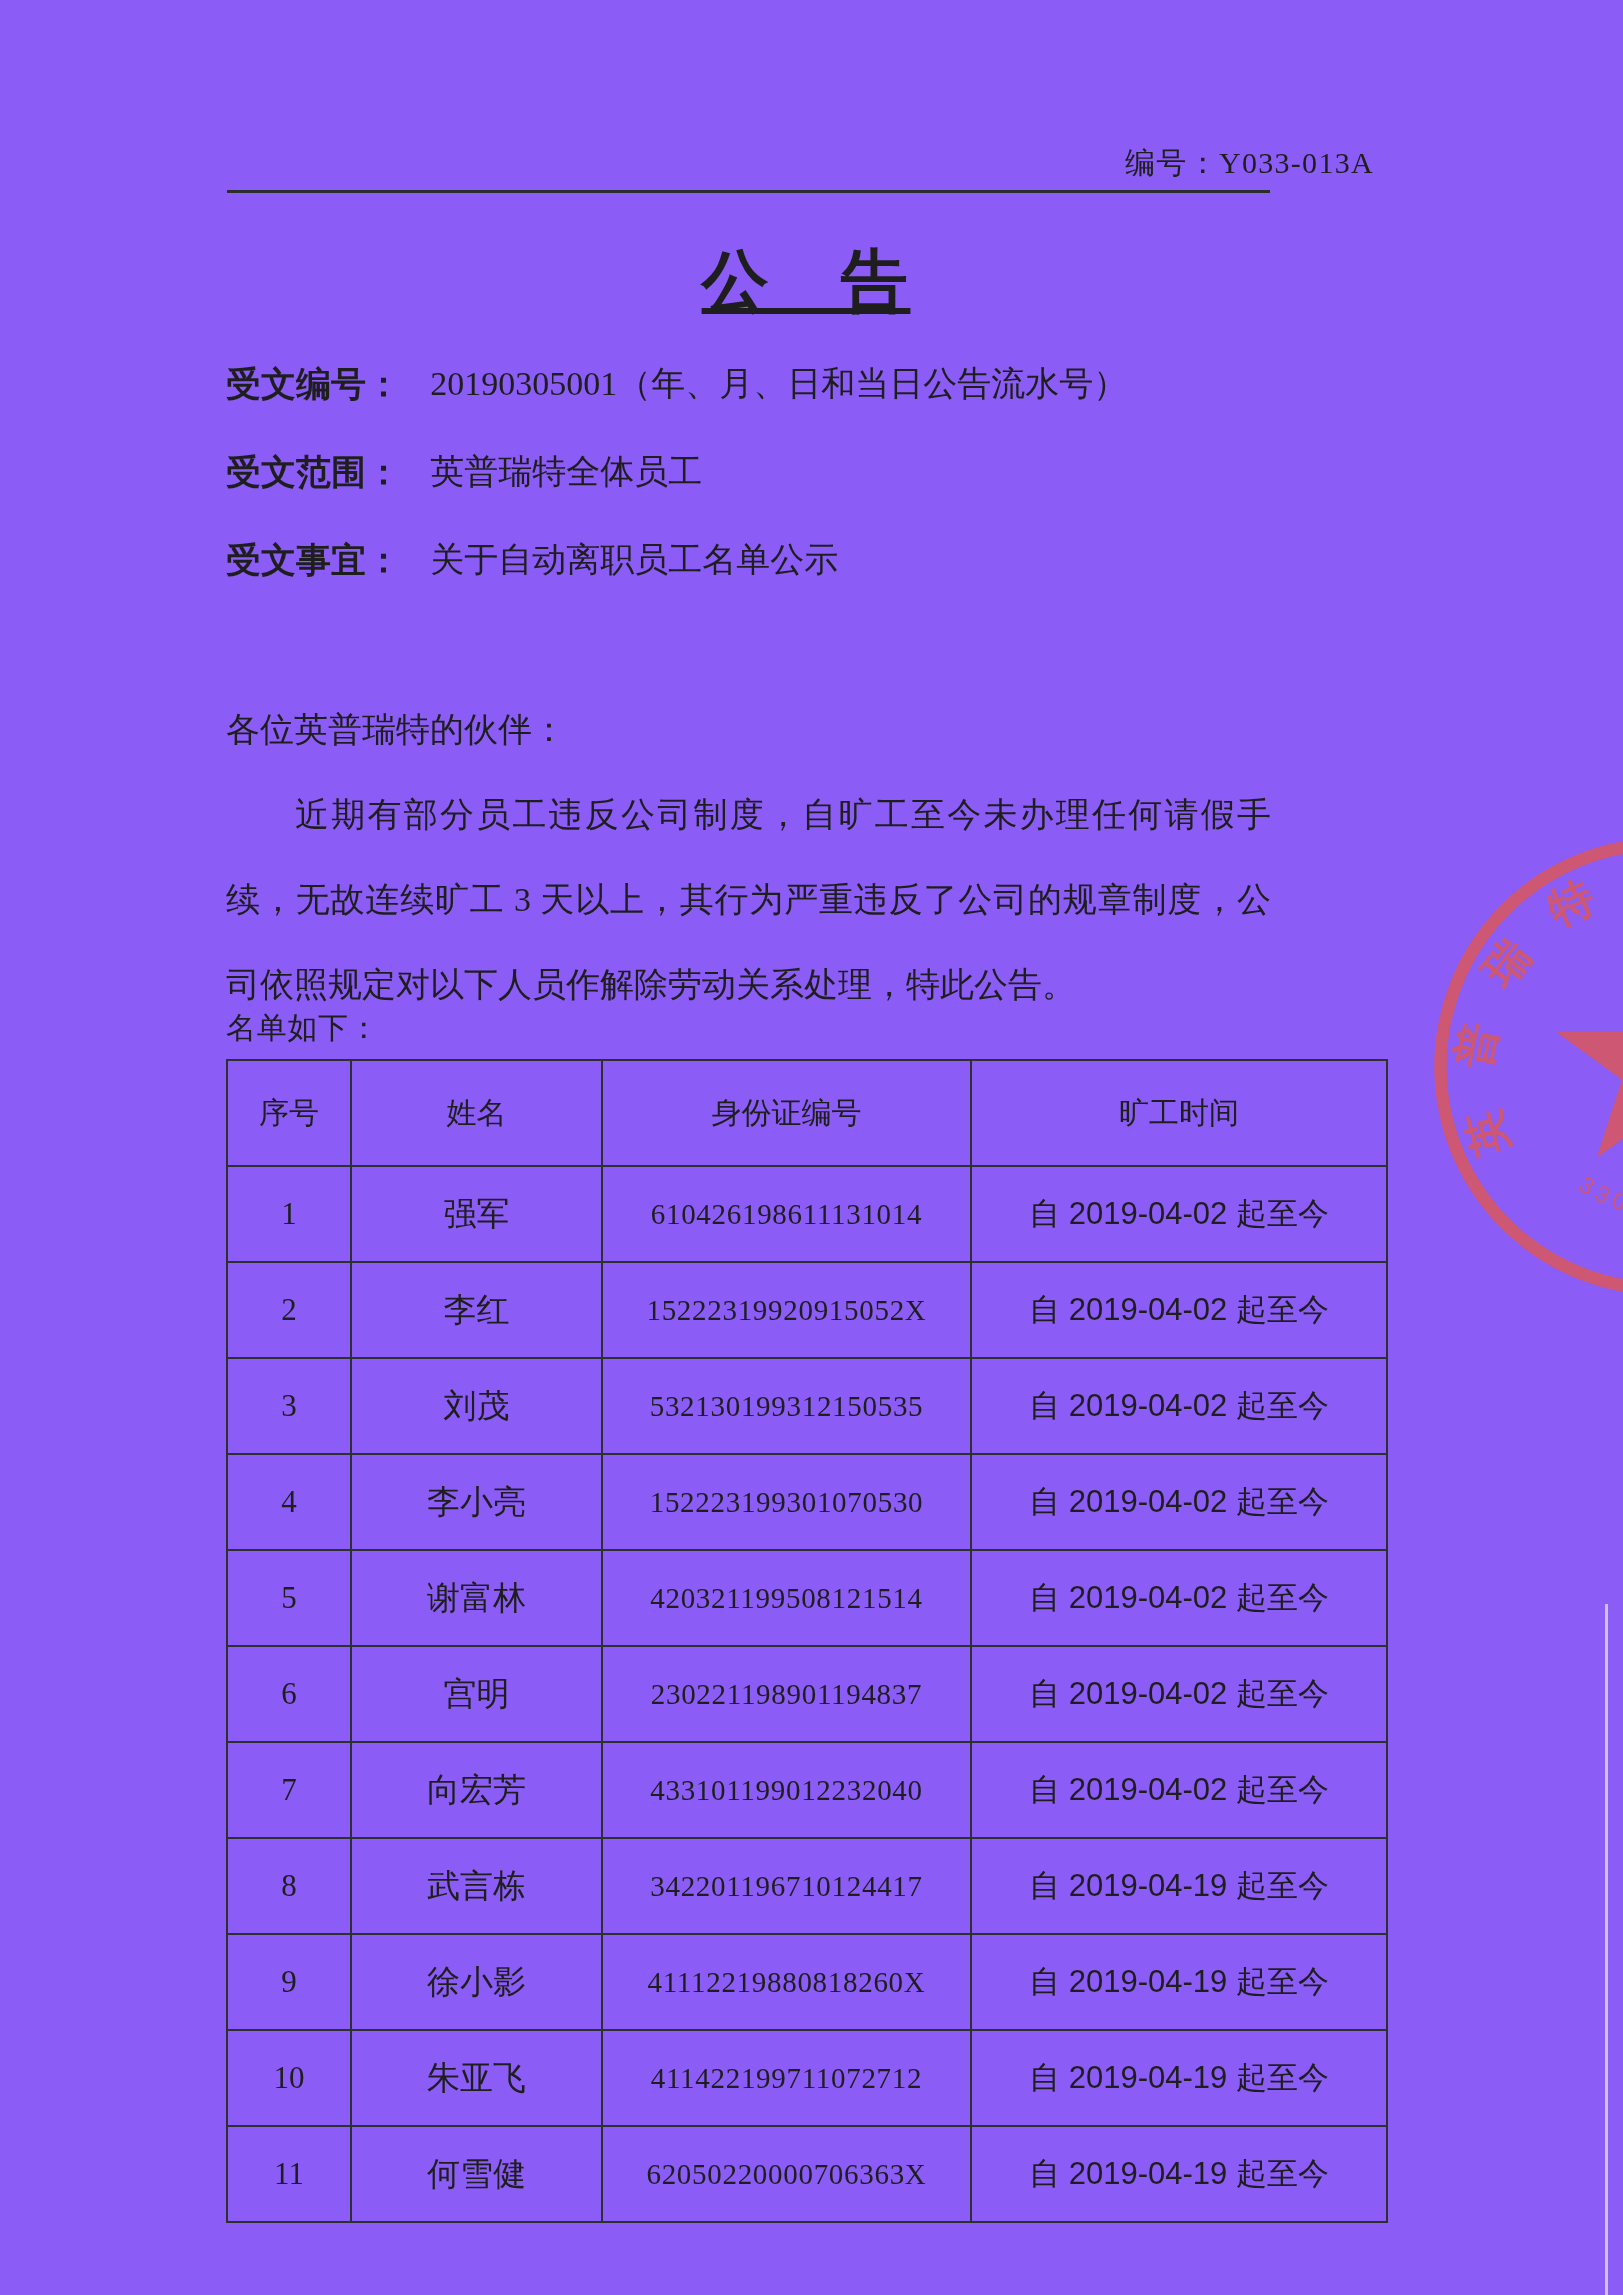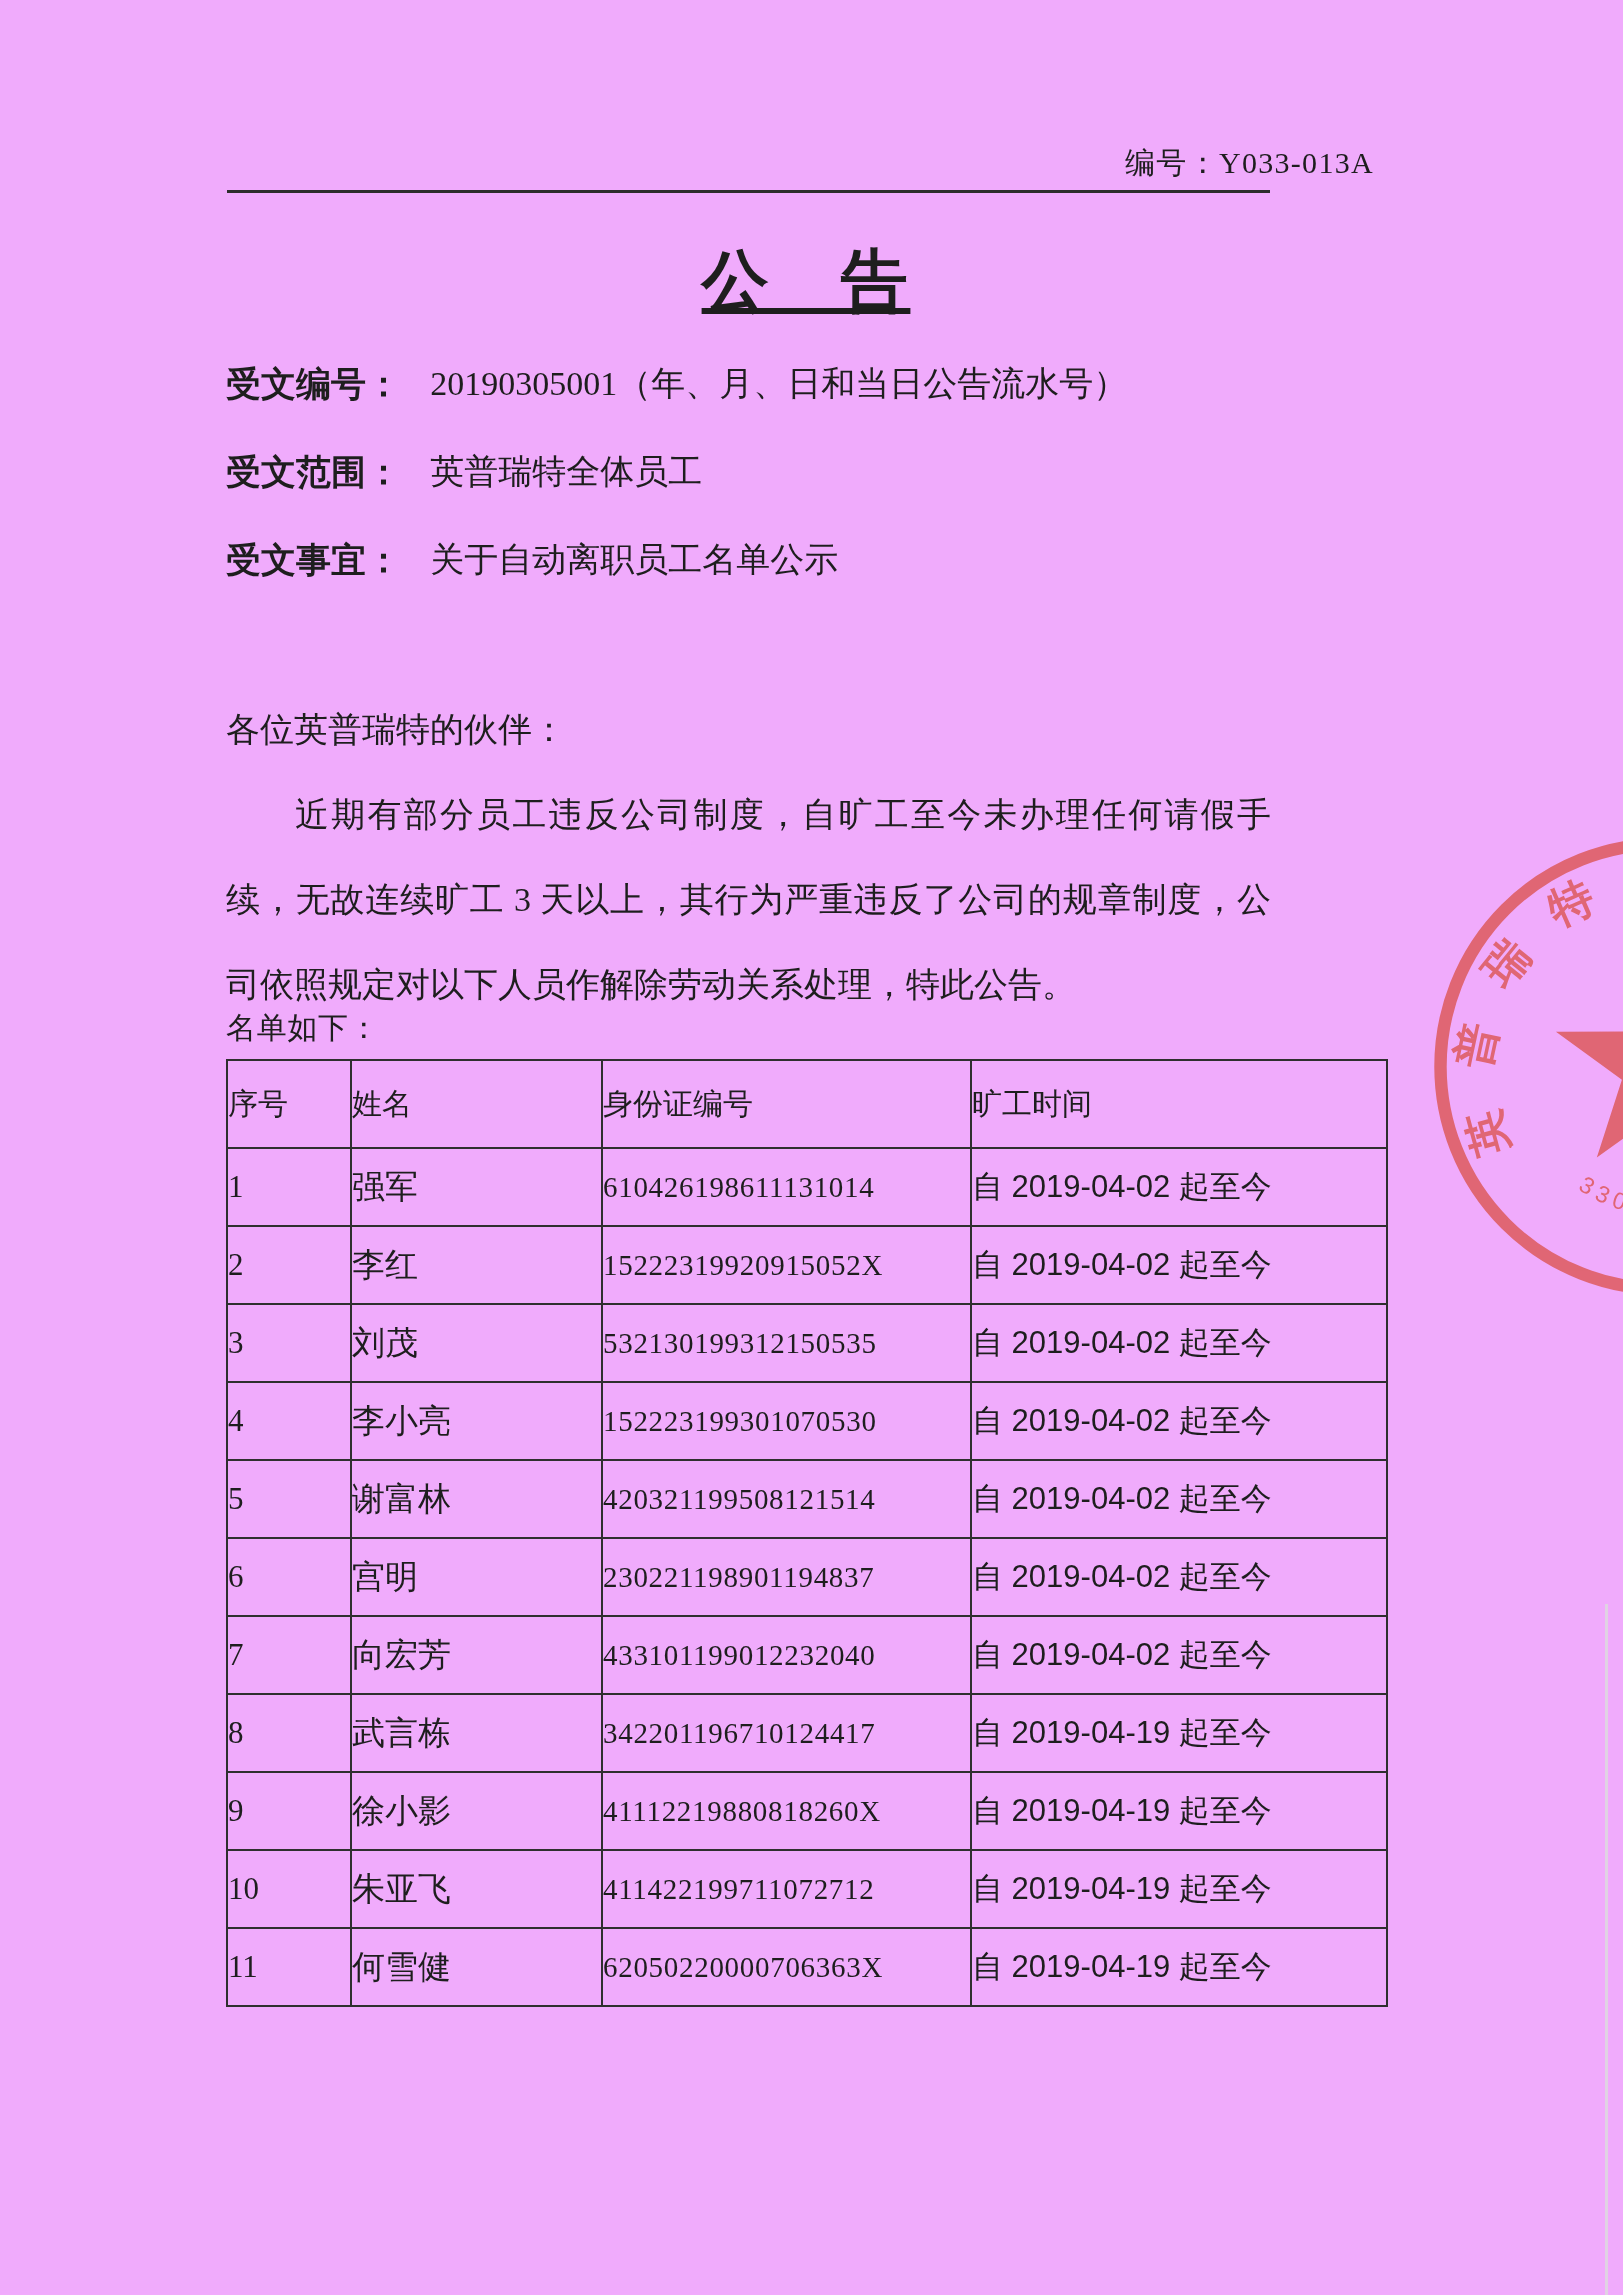--- a/index.html
+++ b/index.html
@@ -6,7 +6,7 @@
   .page{
     position:relative;
     width:1623px;height:2295px;
-    background:#f0abfc;
+    background:#8b5cf6;
     overflow:hidden;
     font-family:"Liberation Serif","DejaVu Serif",serif;
     color:#1e1e1e;

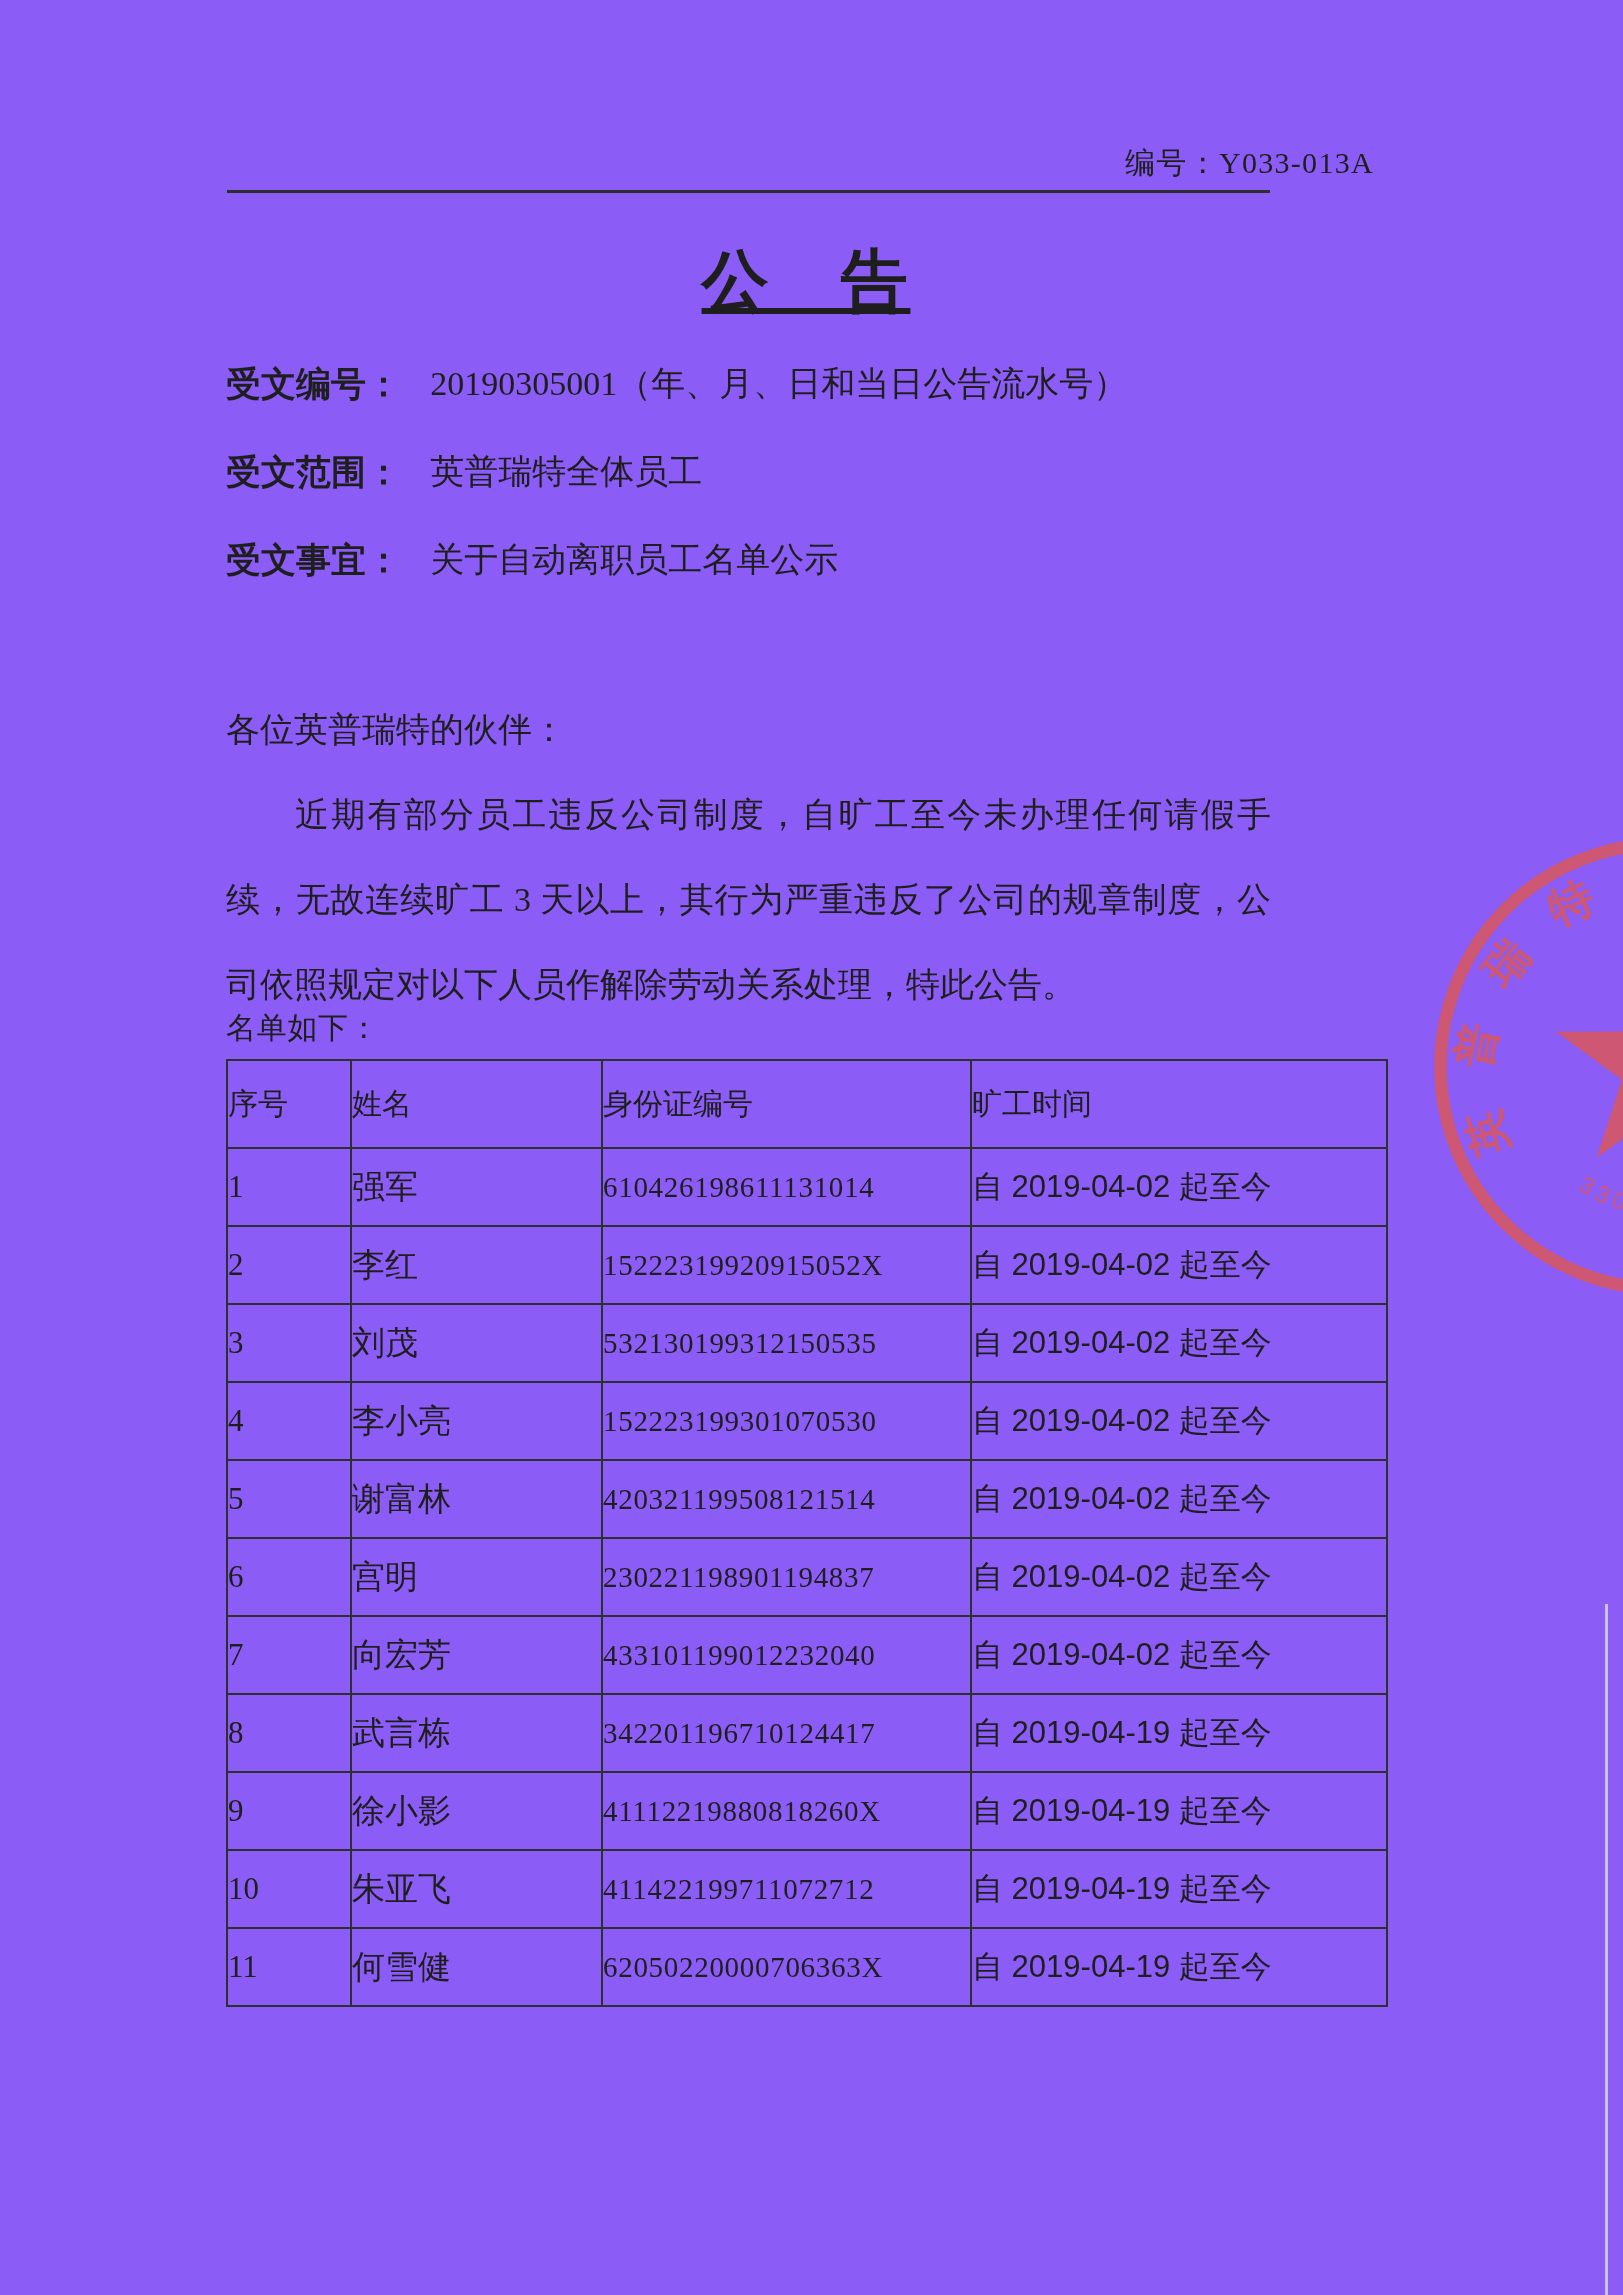--- a/index.html
+++ b/index.html
@@ -41,8 +41,8 @@
     border-collapse:collapse;table-layout:fixed;width:1160px;
   }
   table.roster th,table.roster td{
-    border:2px solid #2f2f2f;text-align:left;vertical-align:middle;
-    padding:0;overflow:hidden;
+    border:2px solid #2f2f2f;text-align:center;vertical-align:middle;
+    padding:9px;overflow:hidden;
   }
   table.roster th{height:86px;font-size:30px;font-weight:400;}
   table.roster td{height:76px;}

